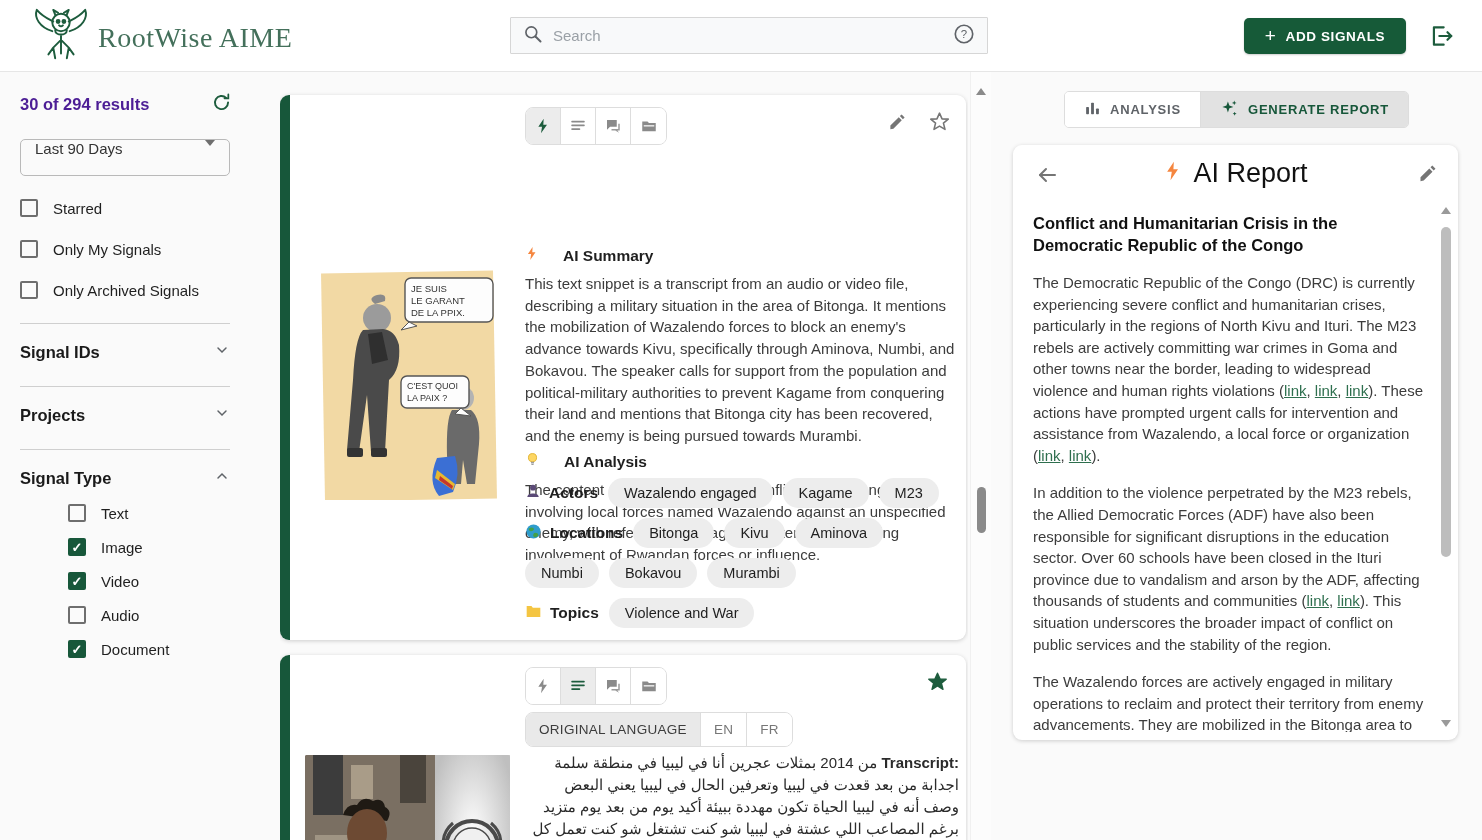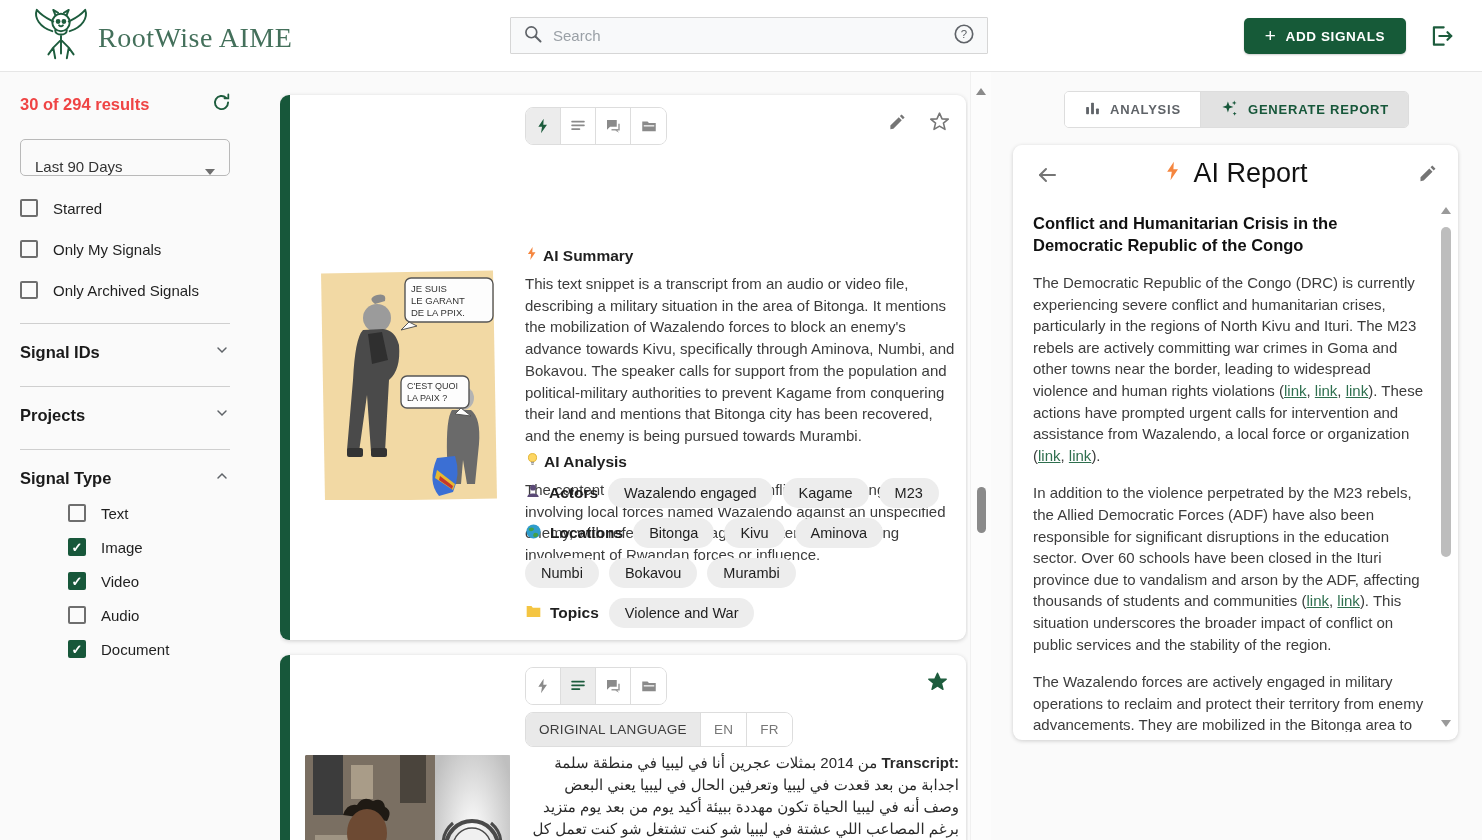--- a/index.html
+++ b/index.html
@@ -26,7 +26,7 @@
   
   .sidebar { position:absolute; left:0; top:72px; width:262px; height:768px; padding:20px 30px 0 20px; }
   .results-row { display:flex; justify-content:space-between; align-items:center; margin-bottom:22px; }
-  .results-text { font-size:16.5px; font-weight:bold; color:#ef4444; }
+  .results-text { font-size:16.5px; font-weight:bold; color:#4c1d95; }
   .dropdown { width:210px; height:37px; border:1px solid #b9b9b9; border-radius:5px; display:flex;
     align-items:flex-end; justify-content:space-between; padding:0 14px; font-size:15px; color:#333; cursor:pointer; }
   .caret { width:0; height:0; border-left:5px solid transparent; border-right:5px solid transparent;

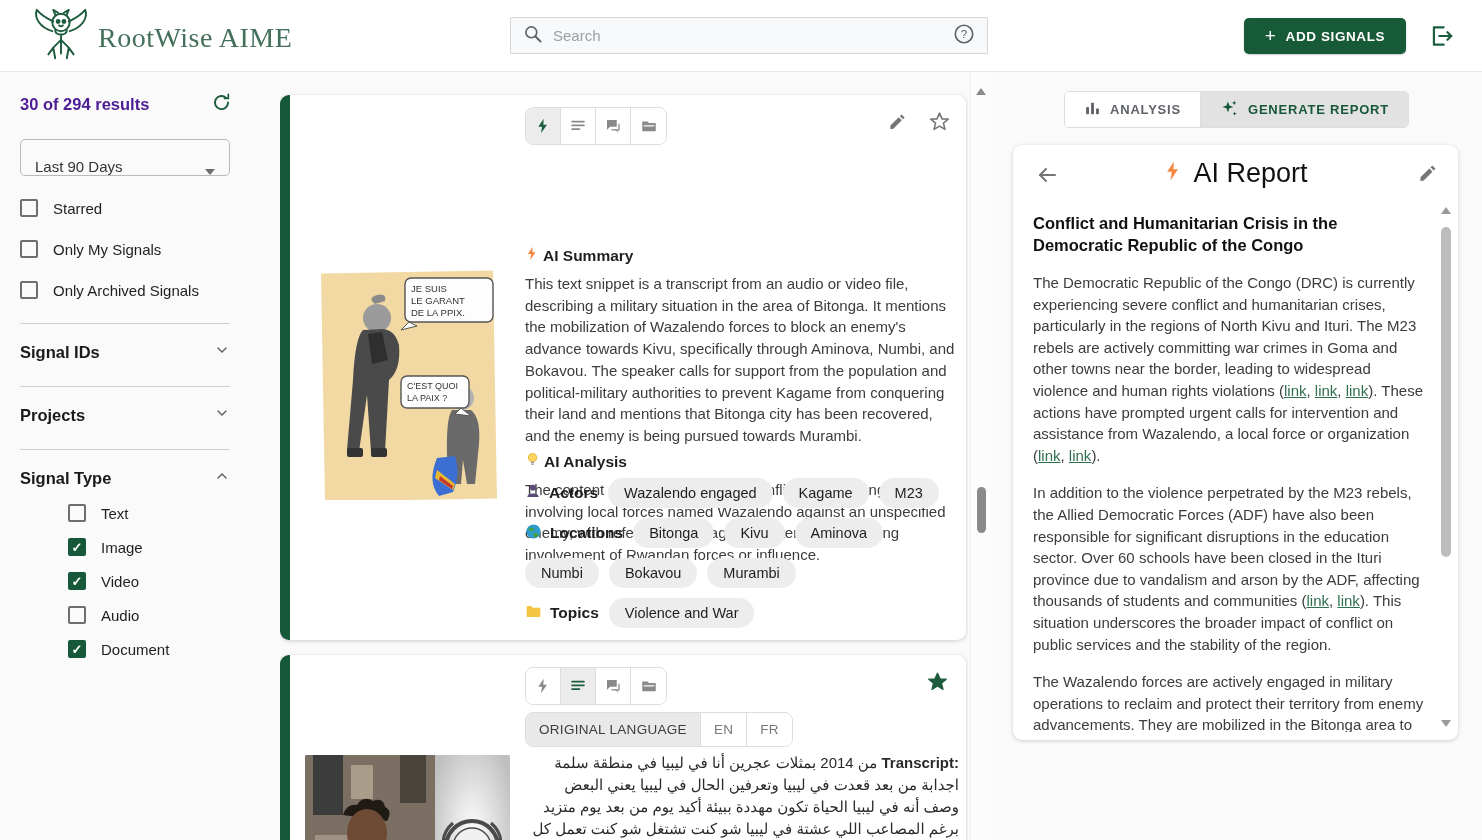--- a/index.html
+++ b/index.html
@@ -28,7 +28,7 @@
   .results-row { display:flex; justify-content:space-between; align-items:center; margin-bottom:22px; }
   .results-text { font-size:16.5px; font-weight:bold; color:#4c1d95; }
   .dropdown { width:210px; height:37px; border:1px solid #b9b9b9; border-radius:5px; display:flex;
-    align-items:flex-end; justify-content:space-between; padding:0 14px; font-size:15px; color:#333; cursor:pointer; }
+    align-items:flex-start; justify-content:space-between; padding:0 14px; font-size:15px; color:#333; cursor:pointer; }
   .caret { width:0; height:0; border-left:5px solid transparent; border-right:5px solid transparent;
     border-top:6px solid #6e6e6e; }
   .check-row { display:flex; align-items:center; gap:15px; margin-top:23px; cursor:pointer; }

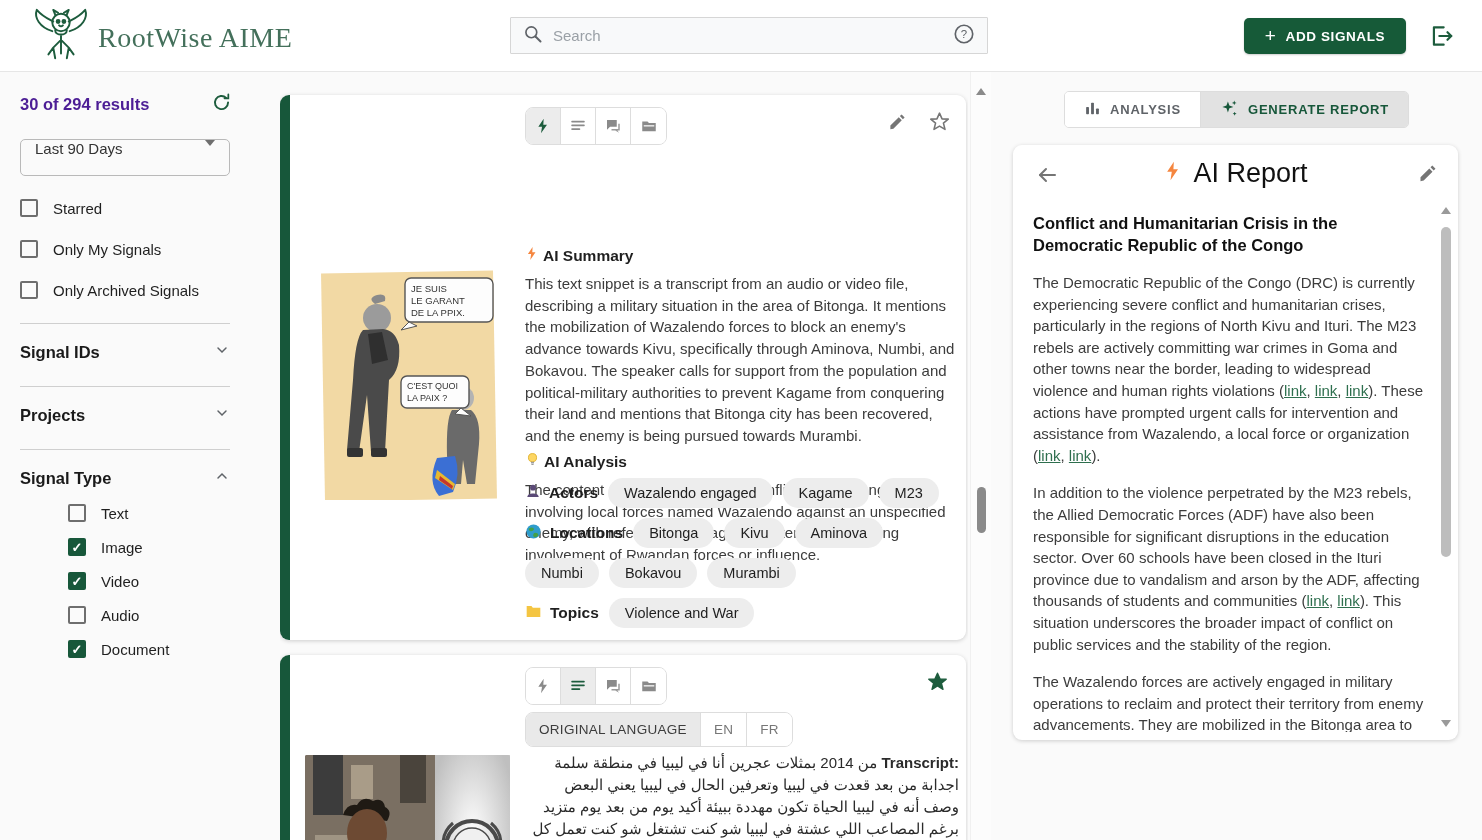--- a/index.html
+++ b/index.html
@@ -59,7 +59,7 @@
   .tool-btn:last-child { border-right:none; }
   .tool-btn.active { background:#ececec; }
   .card-actions { position:absolute; top:16px; display:flex; gap:22px; align-items:center; }
-  .sec-head { position:absolute; left:245px; display:flex; align-items:center; gap:4px; }
+  .sec-head { position:absolute; left:245px; display:flex; align-items:center; gap:24px; }
   .sec-head b { font-size:15.5px; color:#1f1f1f; }
   .body-text { position:absolute; left:245px; width:434px; font-size:15px; line-height:21.7px; color:#3c3c3c; }
   .tag-rows { position:absolute; left:245px; top:383px; width:438px; }

